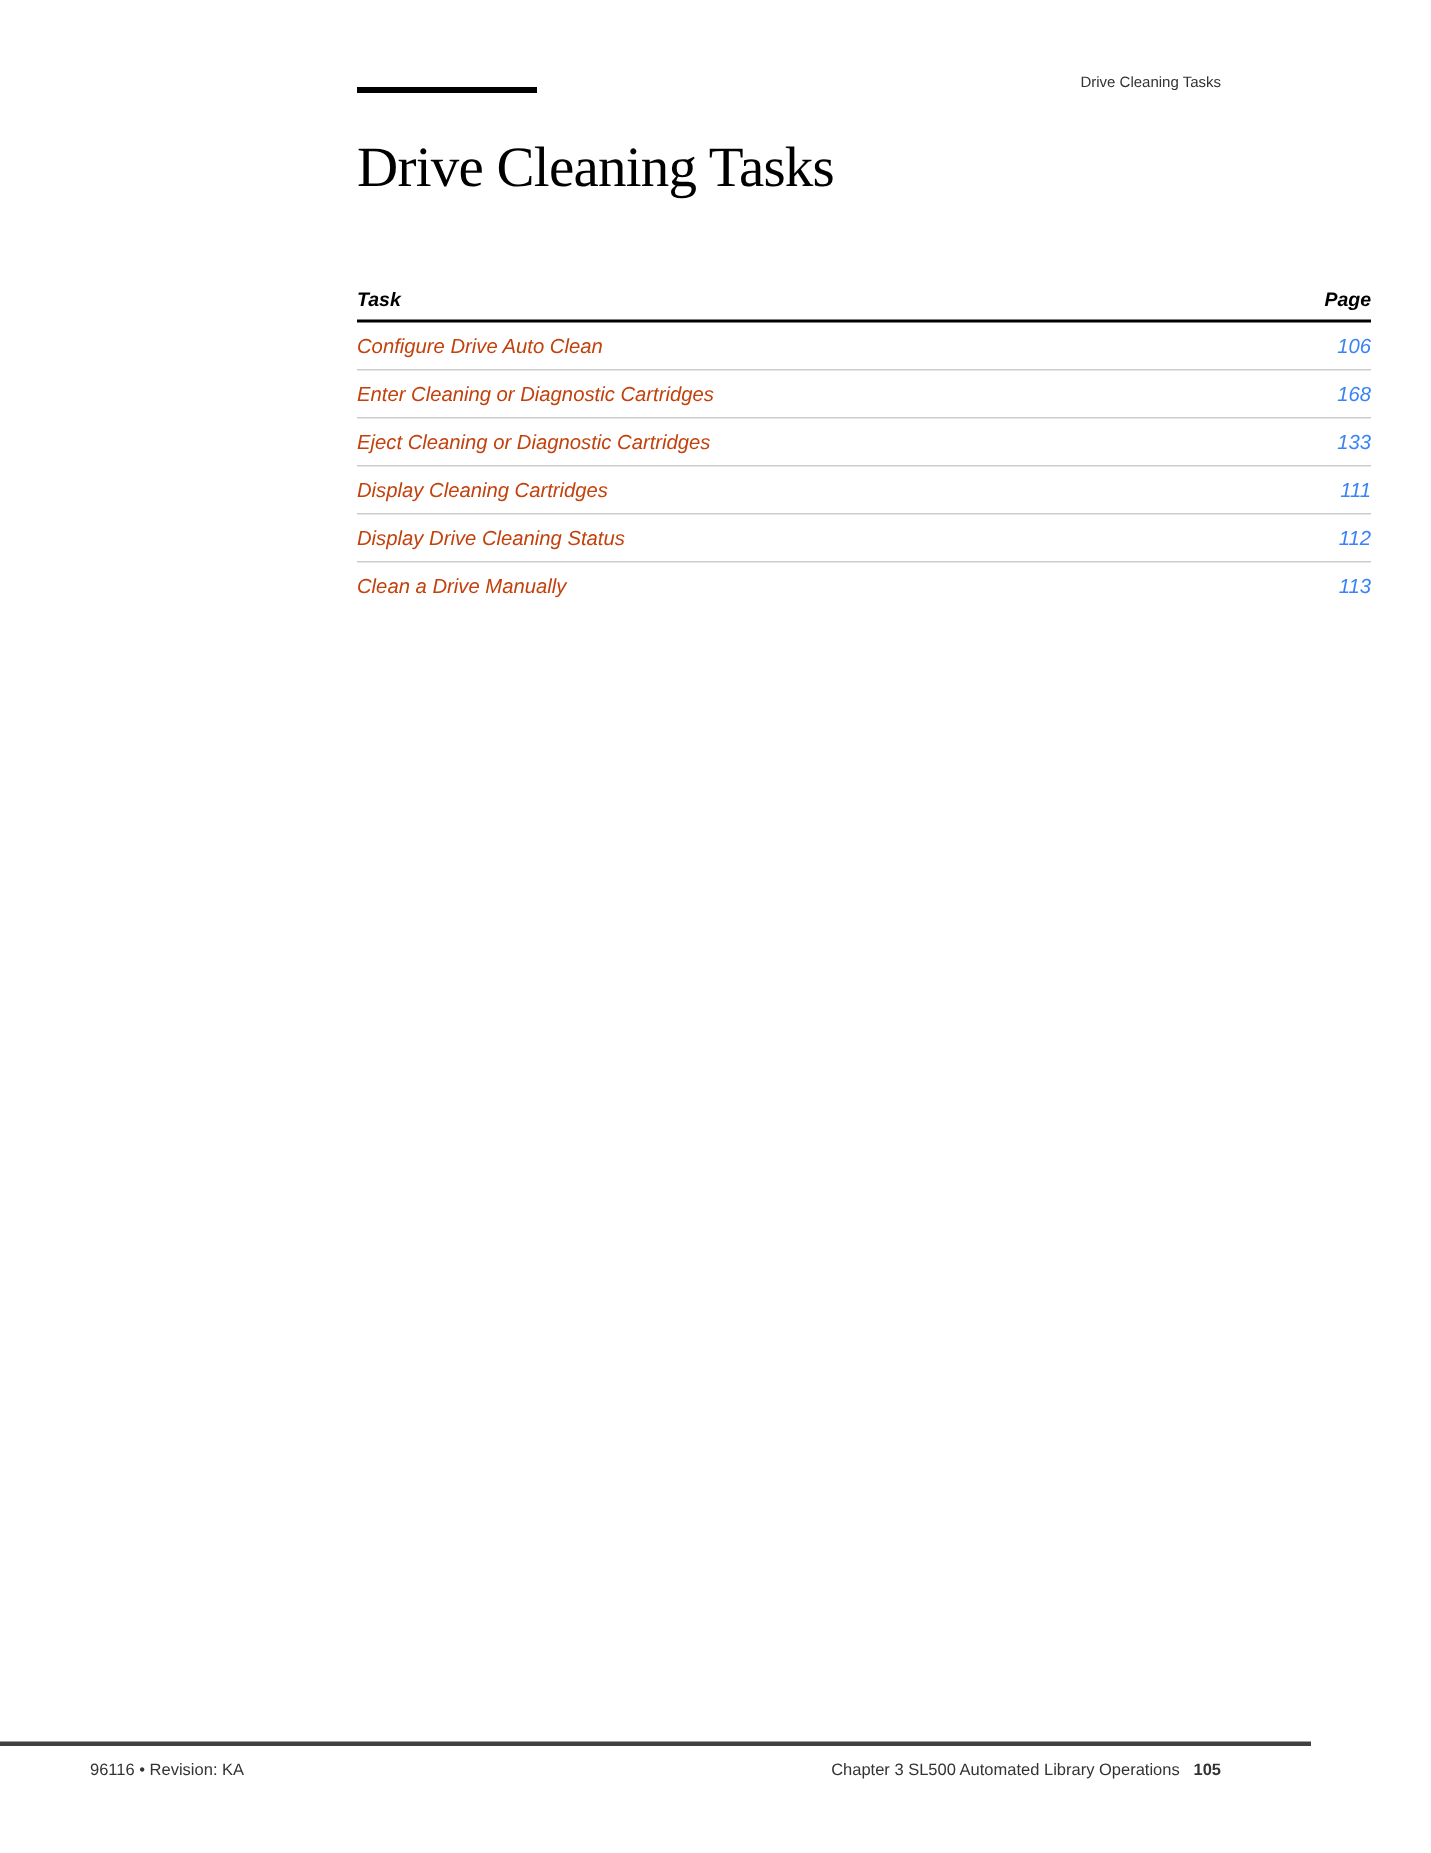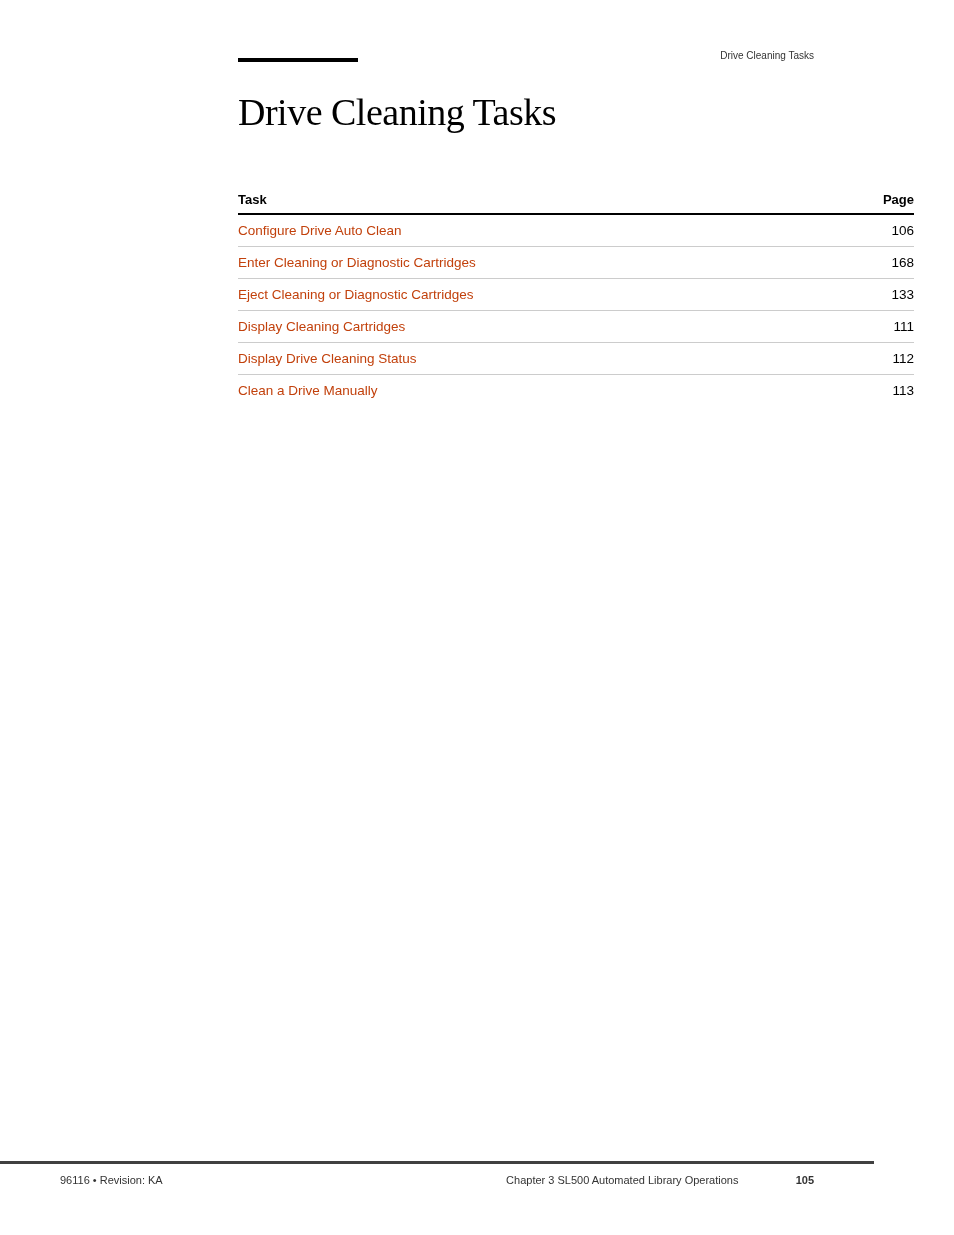--- a/index.html
+++ b/index.html
@@ -61,6 +61,7 @@
       left: 238px;
       right: 132px;
       width: 676px;
+      font-style: italic;
     }
 
     .toc-table-header {

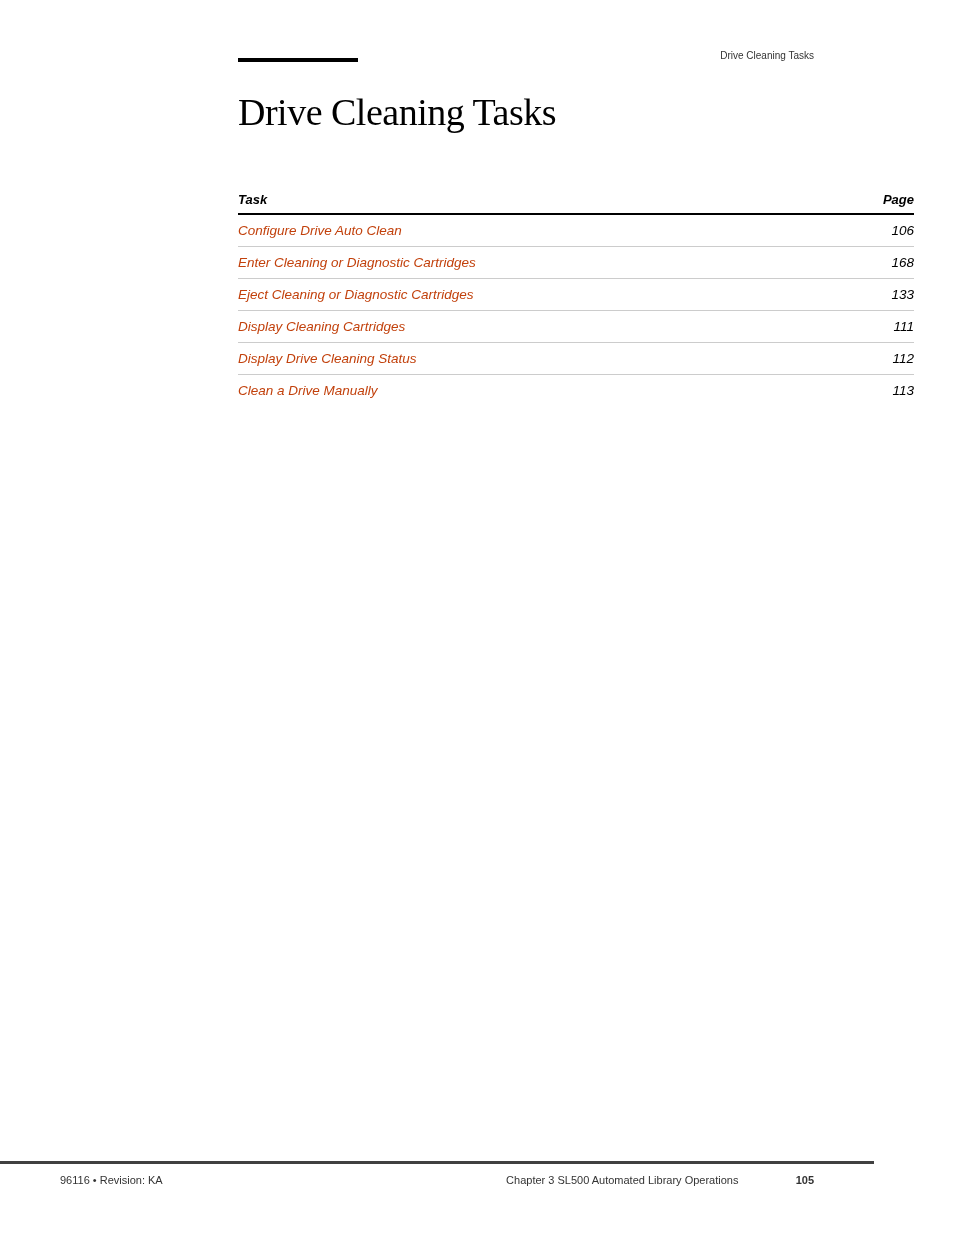--- a/index.html
+++ b/index.html
@@ -111,7 +111,7 @@
     .toc-page-num {
       font-size: 13.5px;
       font-family: Arial, Helvetica, sans-serif;
-      color: #000000;
+      color: #3b82f6;
       min-width: 60px;
       text-align: right;
     }

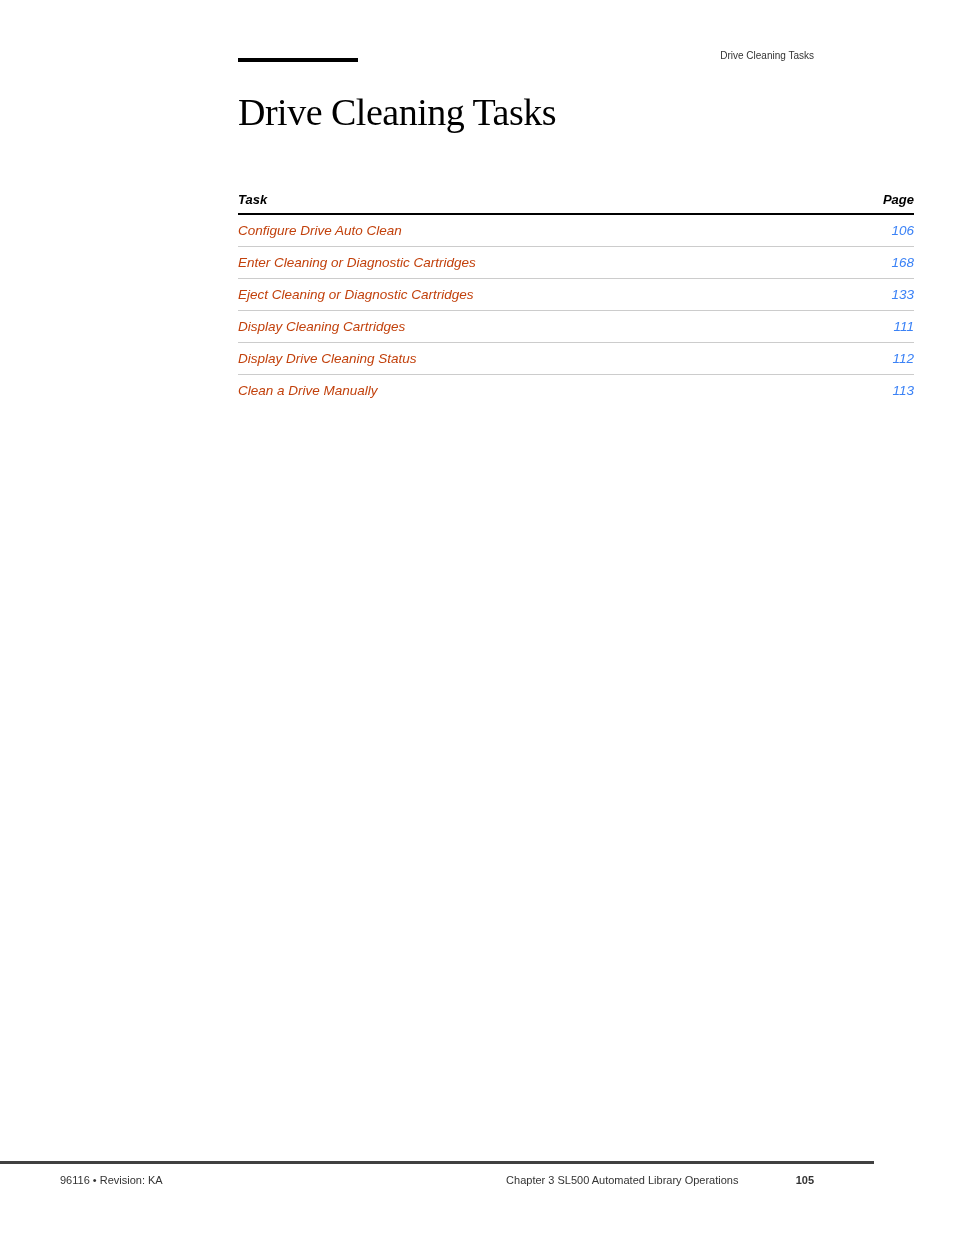--- a/index.html
+++ b/index.html
@@ -143,7 +143,6 @@
 
     .footer-page-number {
       font-weight: bold;
-      margin-left: 48px;
     }
   </style>
 </head>

